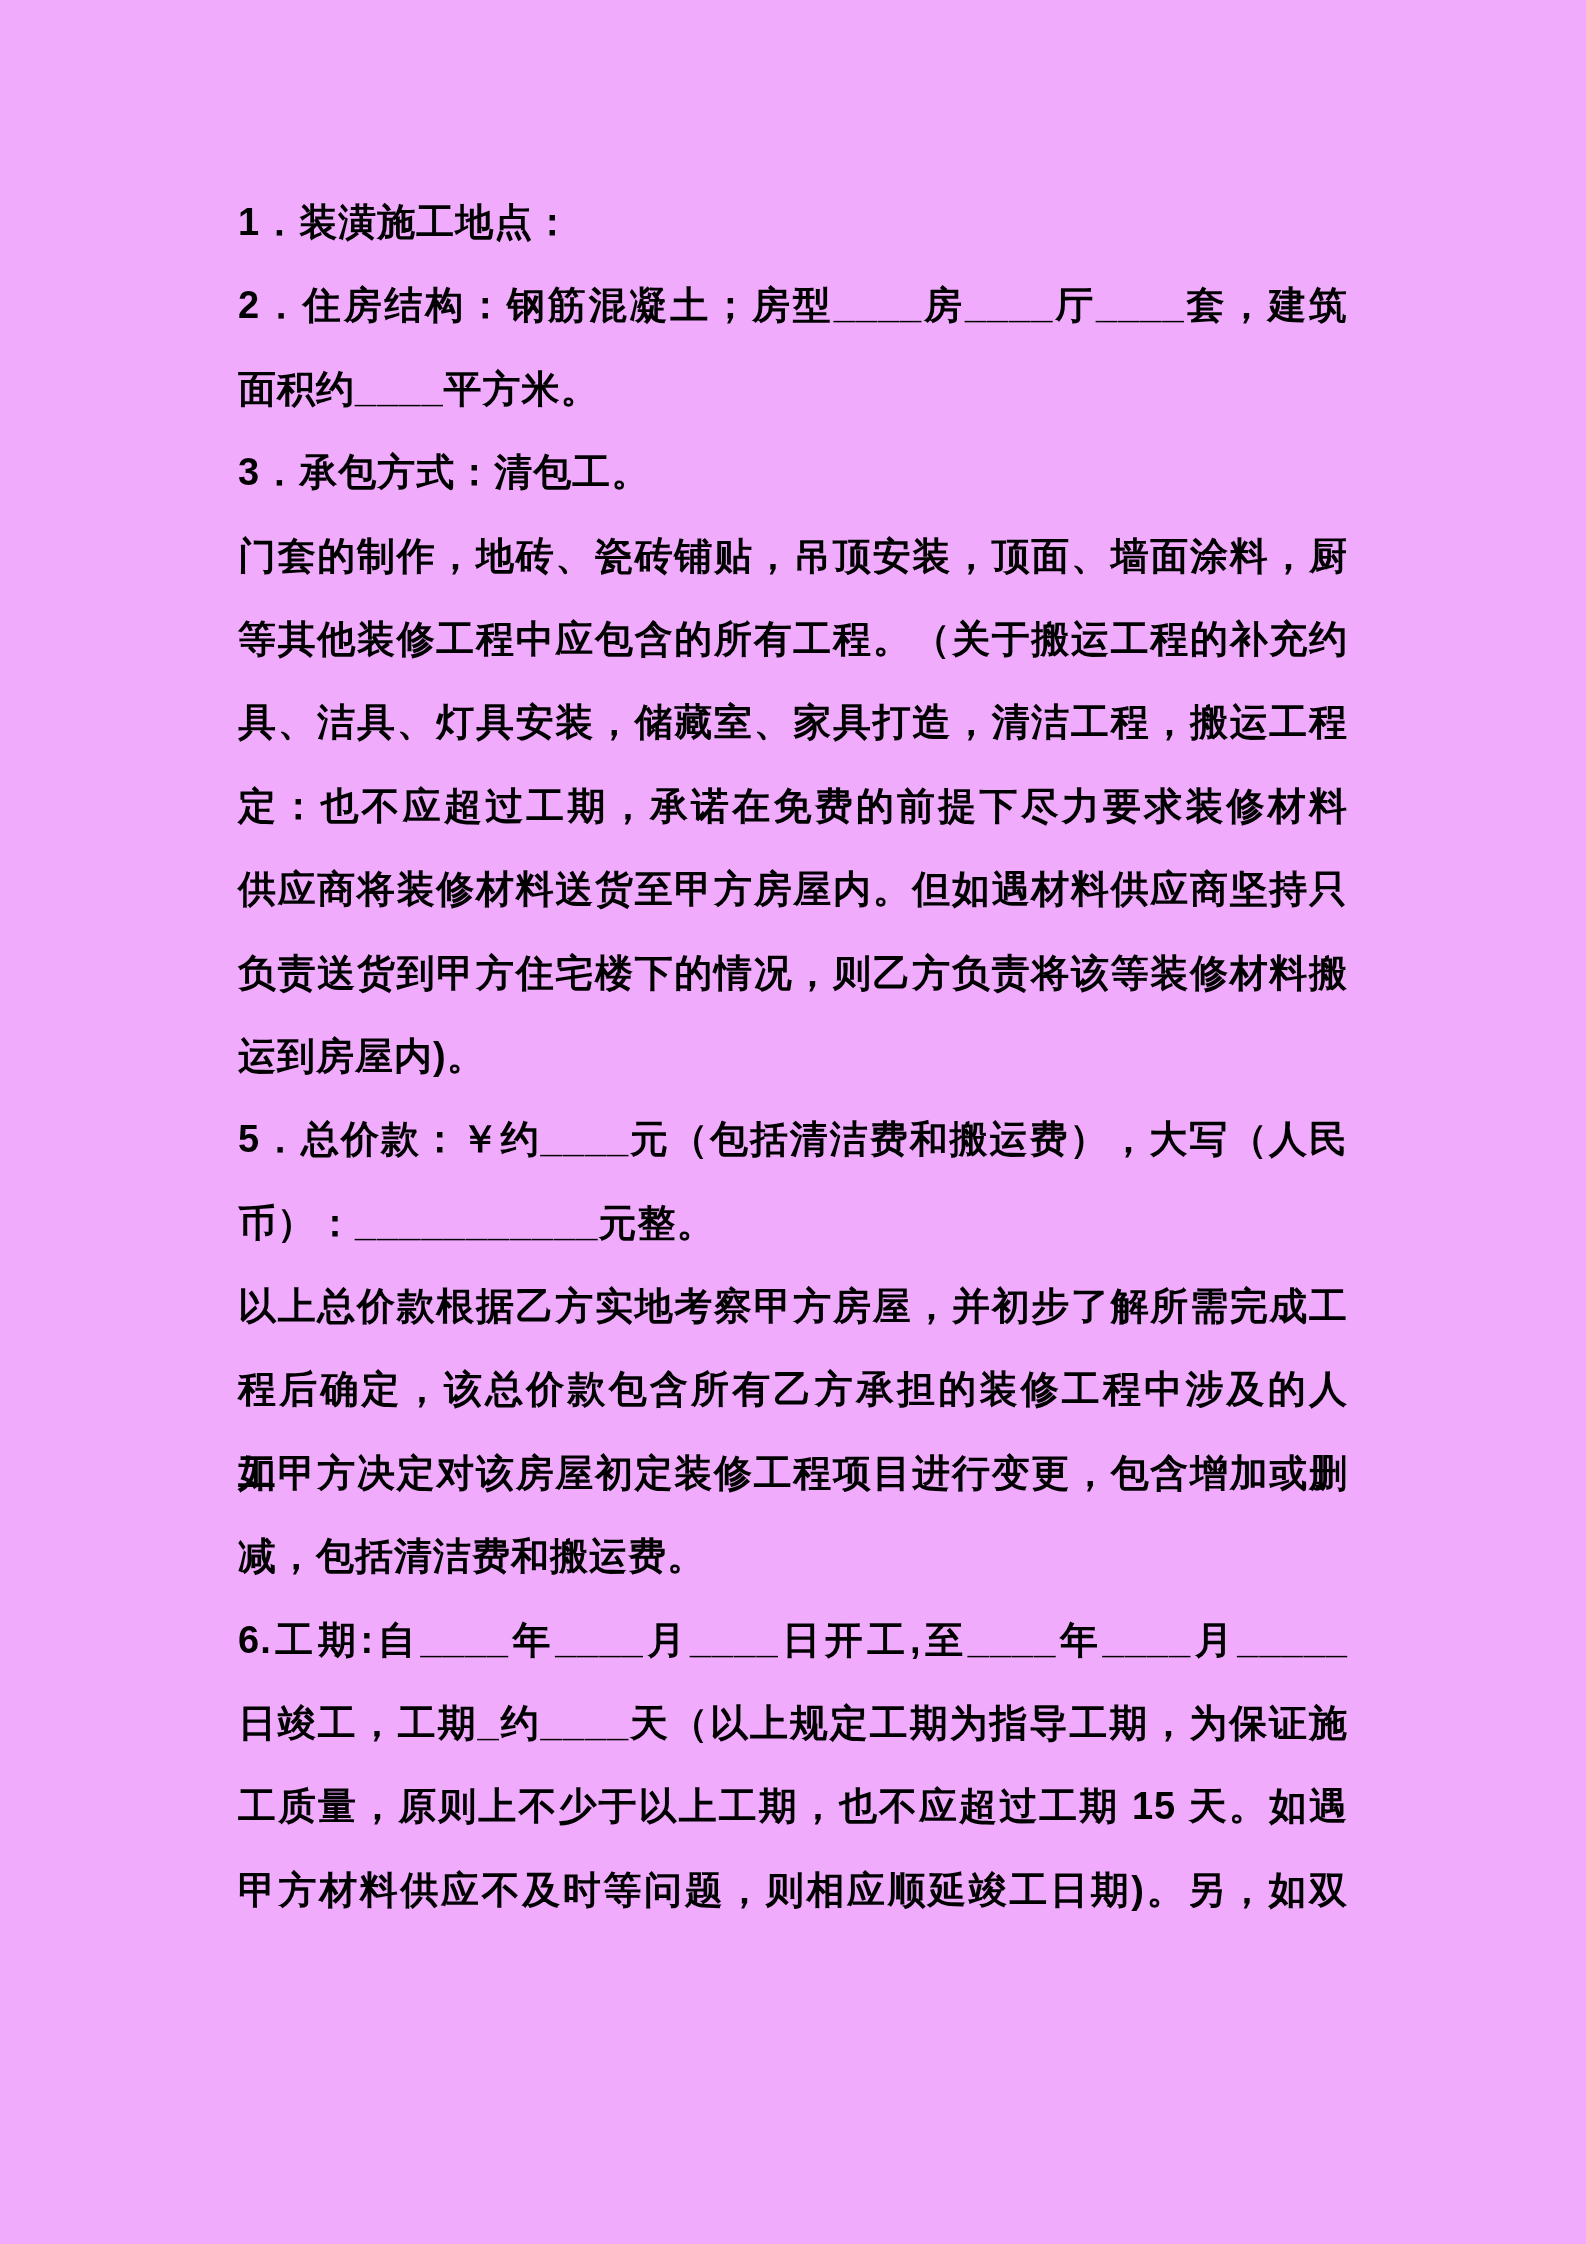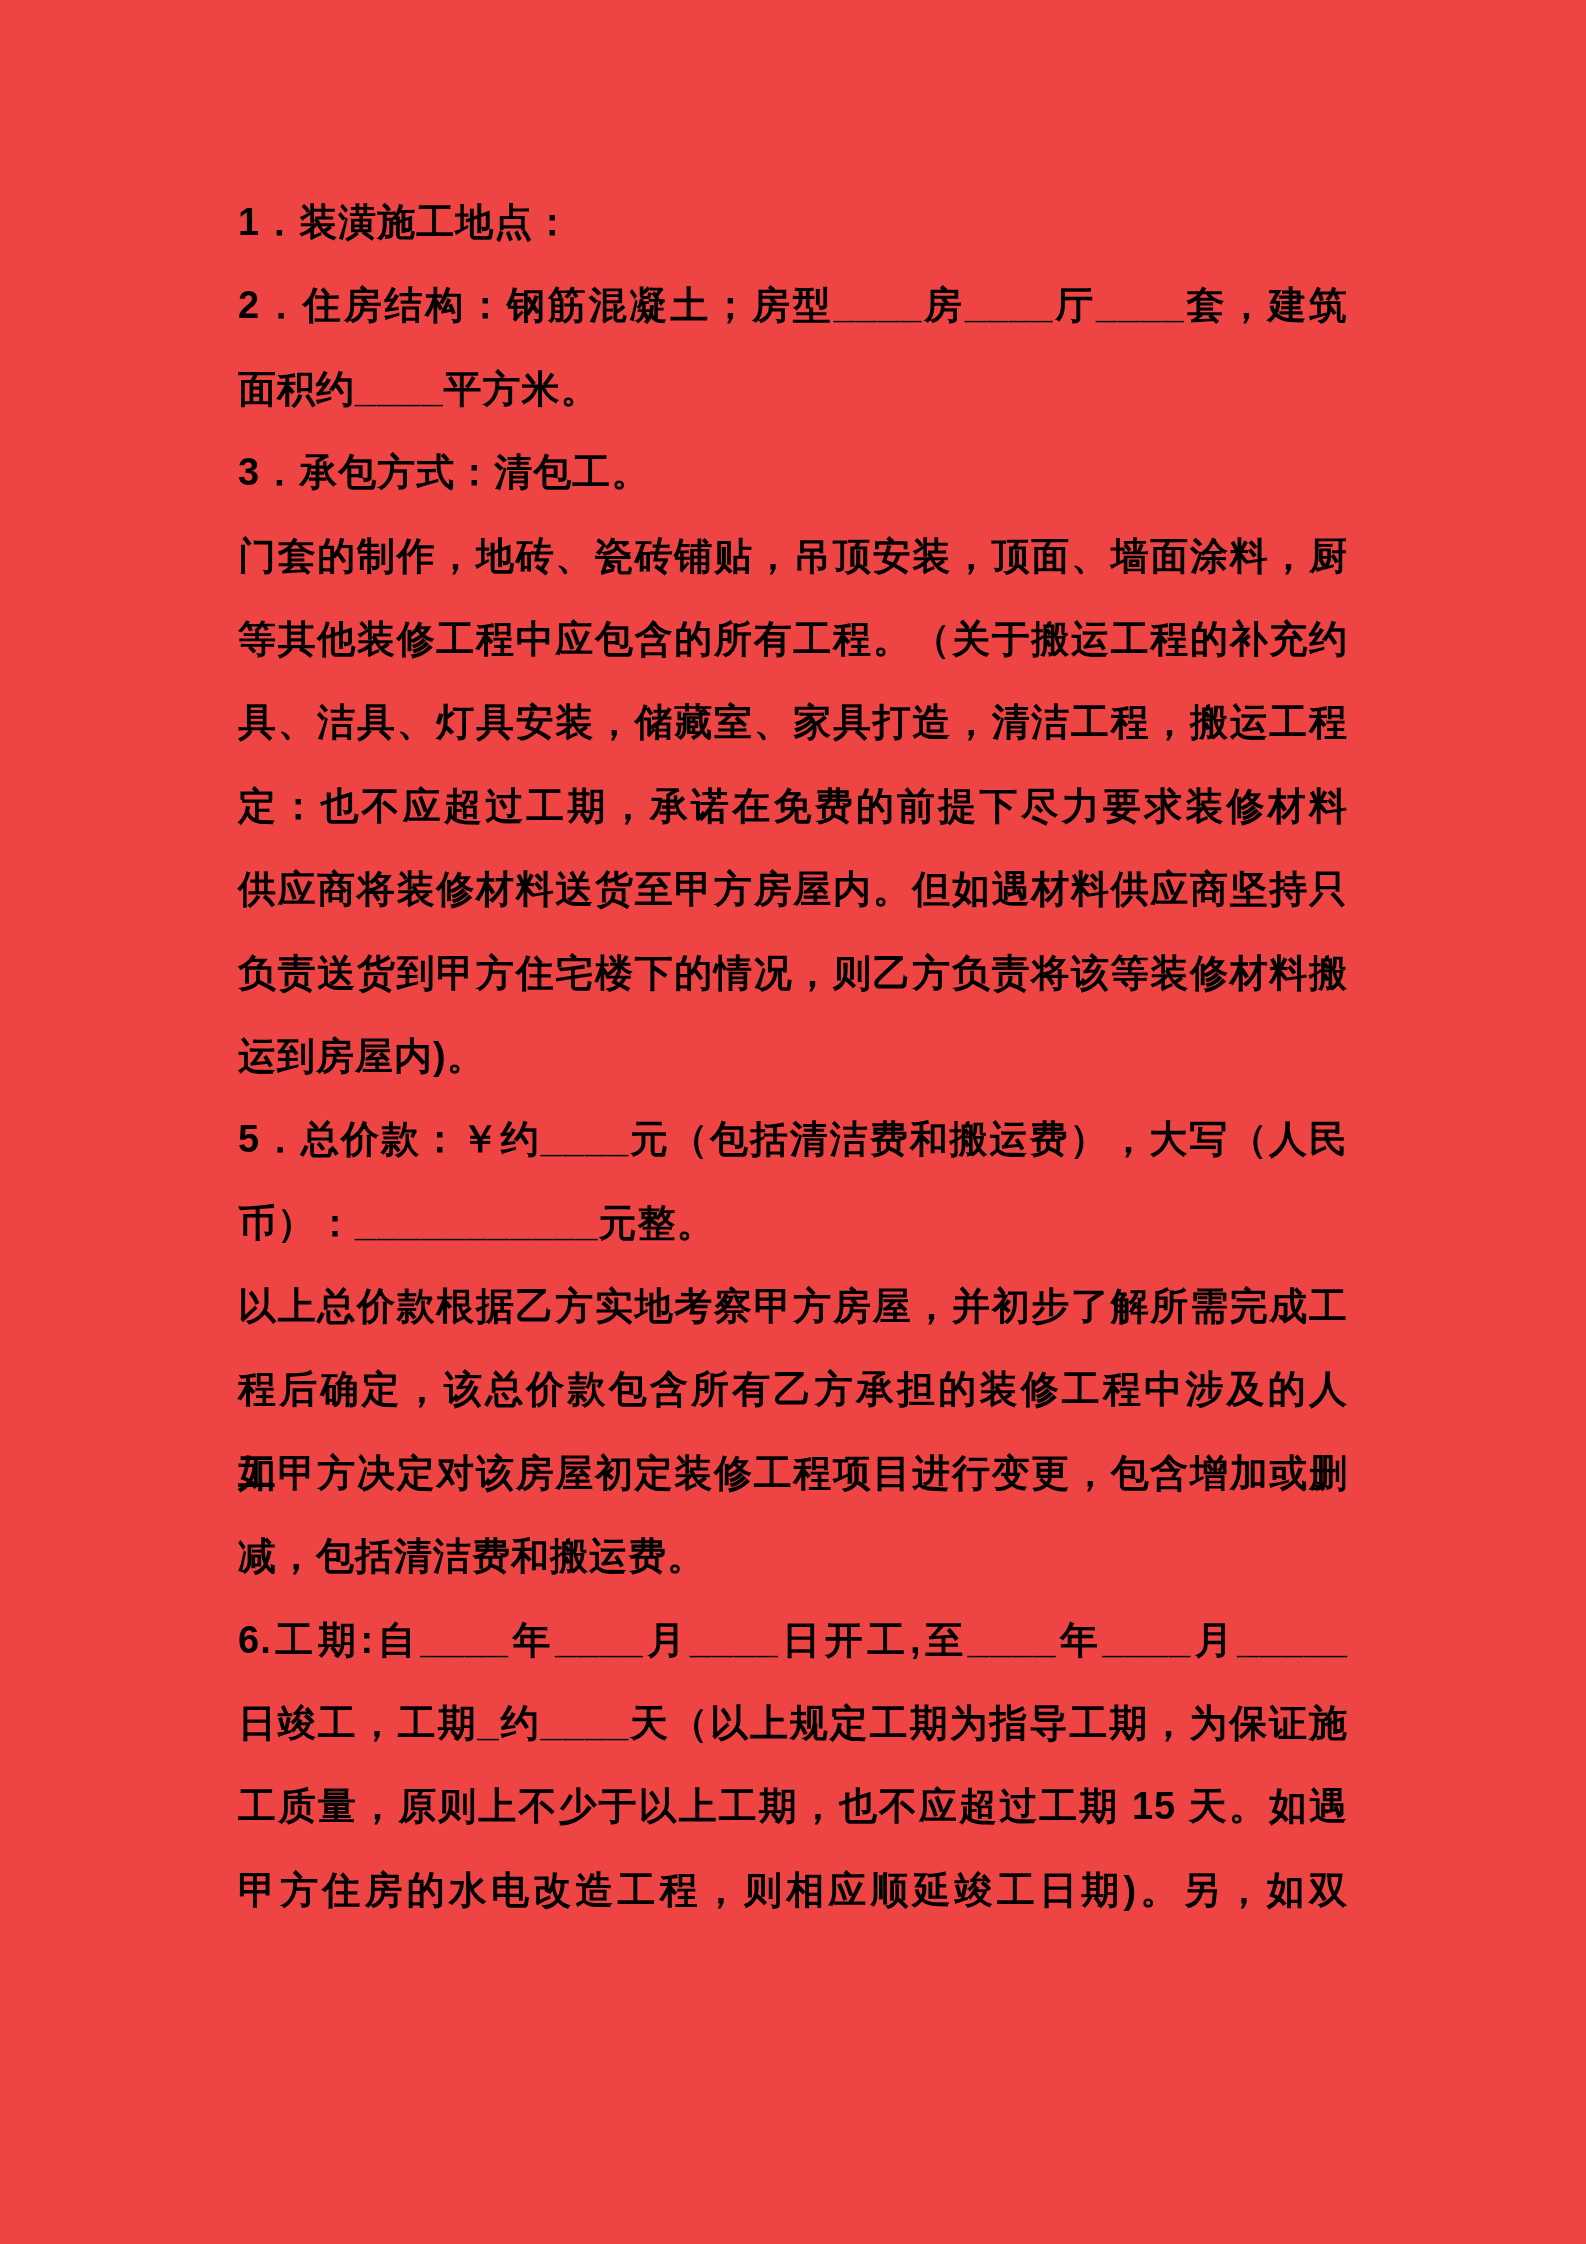--- a/index.html
+++ b/index.html
@@ -40,7 +40,7 @@
 </head>
 <body>
 
-<div class="page" style="background: #ef4444;">
+<div class="page" style="background: #f0abfc;">
   <div class="text-block" id="contract-body" style="color: rgb(0, 0, 0);">
       <div class="line">1．装潢施工地点：</div>
       <div class="line fill">2．住房结构：钢筋混凝土；房型____房____厅____套，建筑</div>

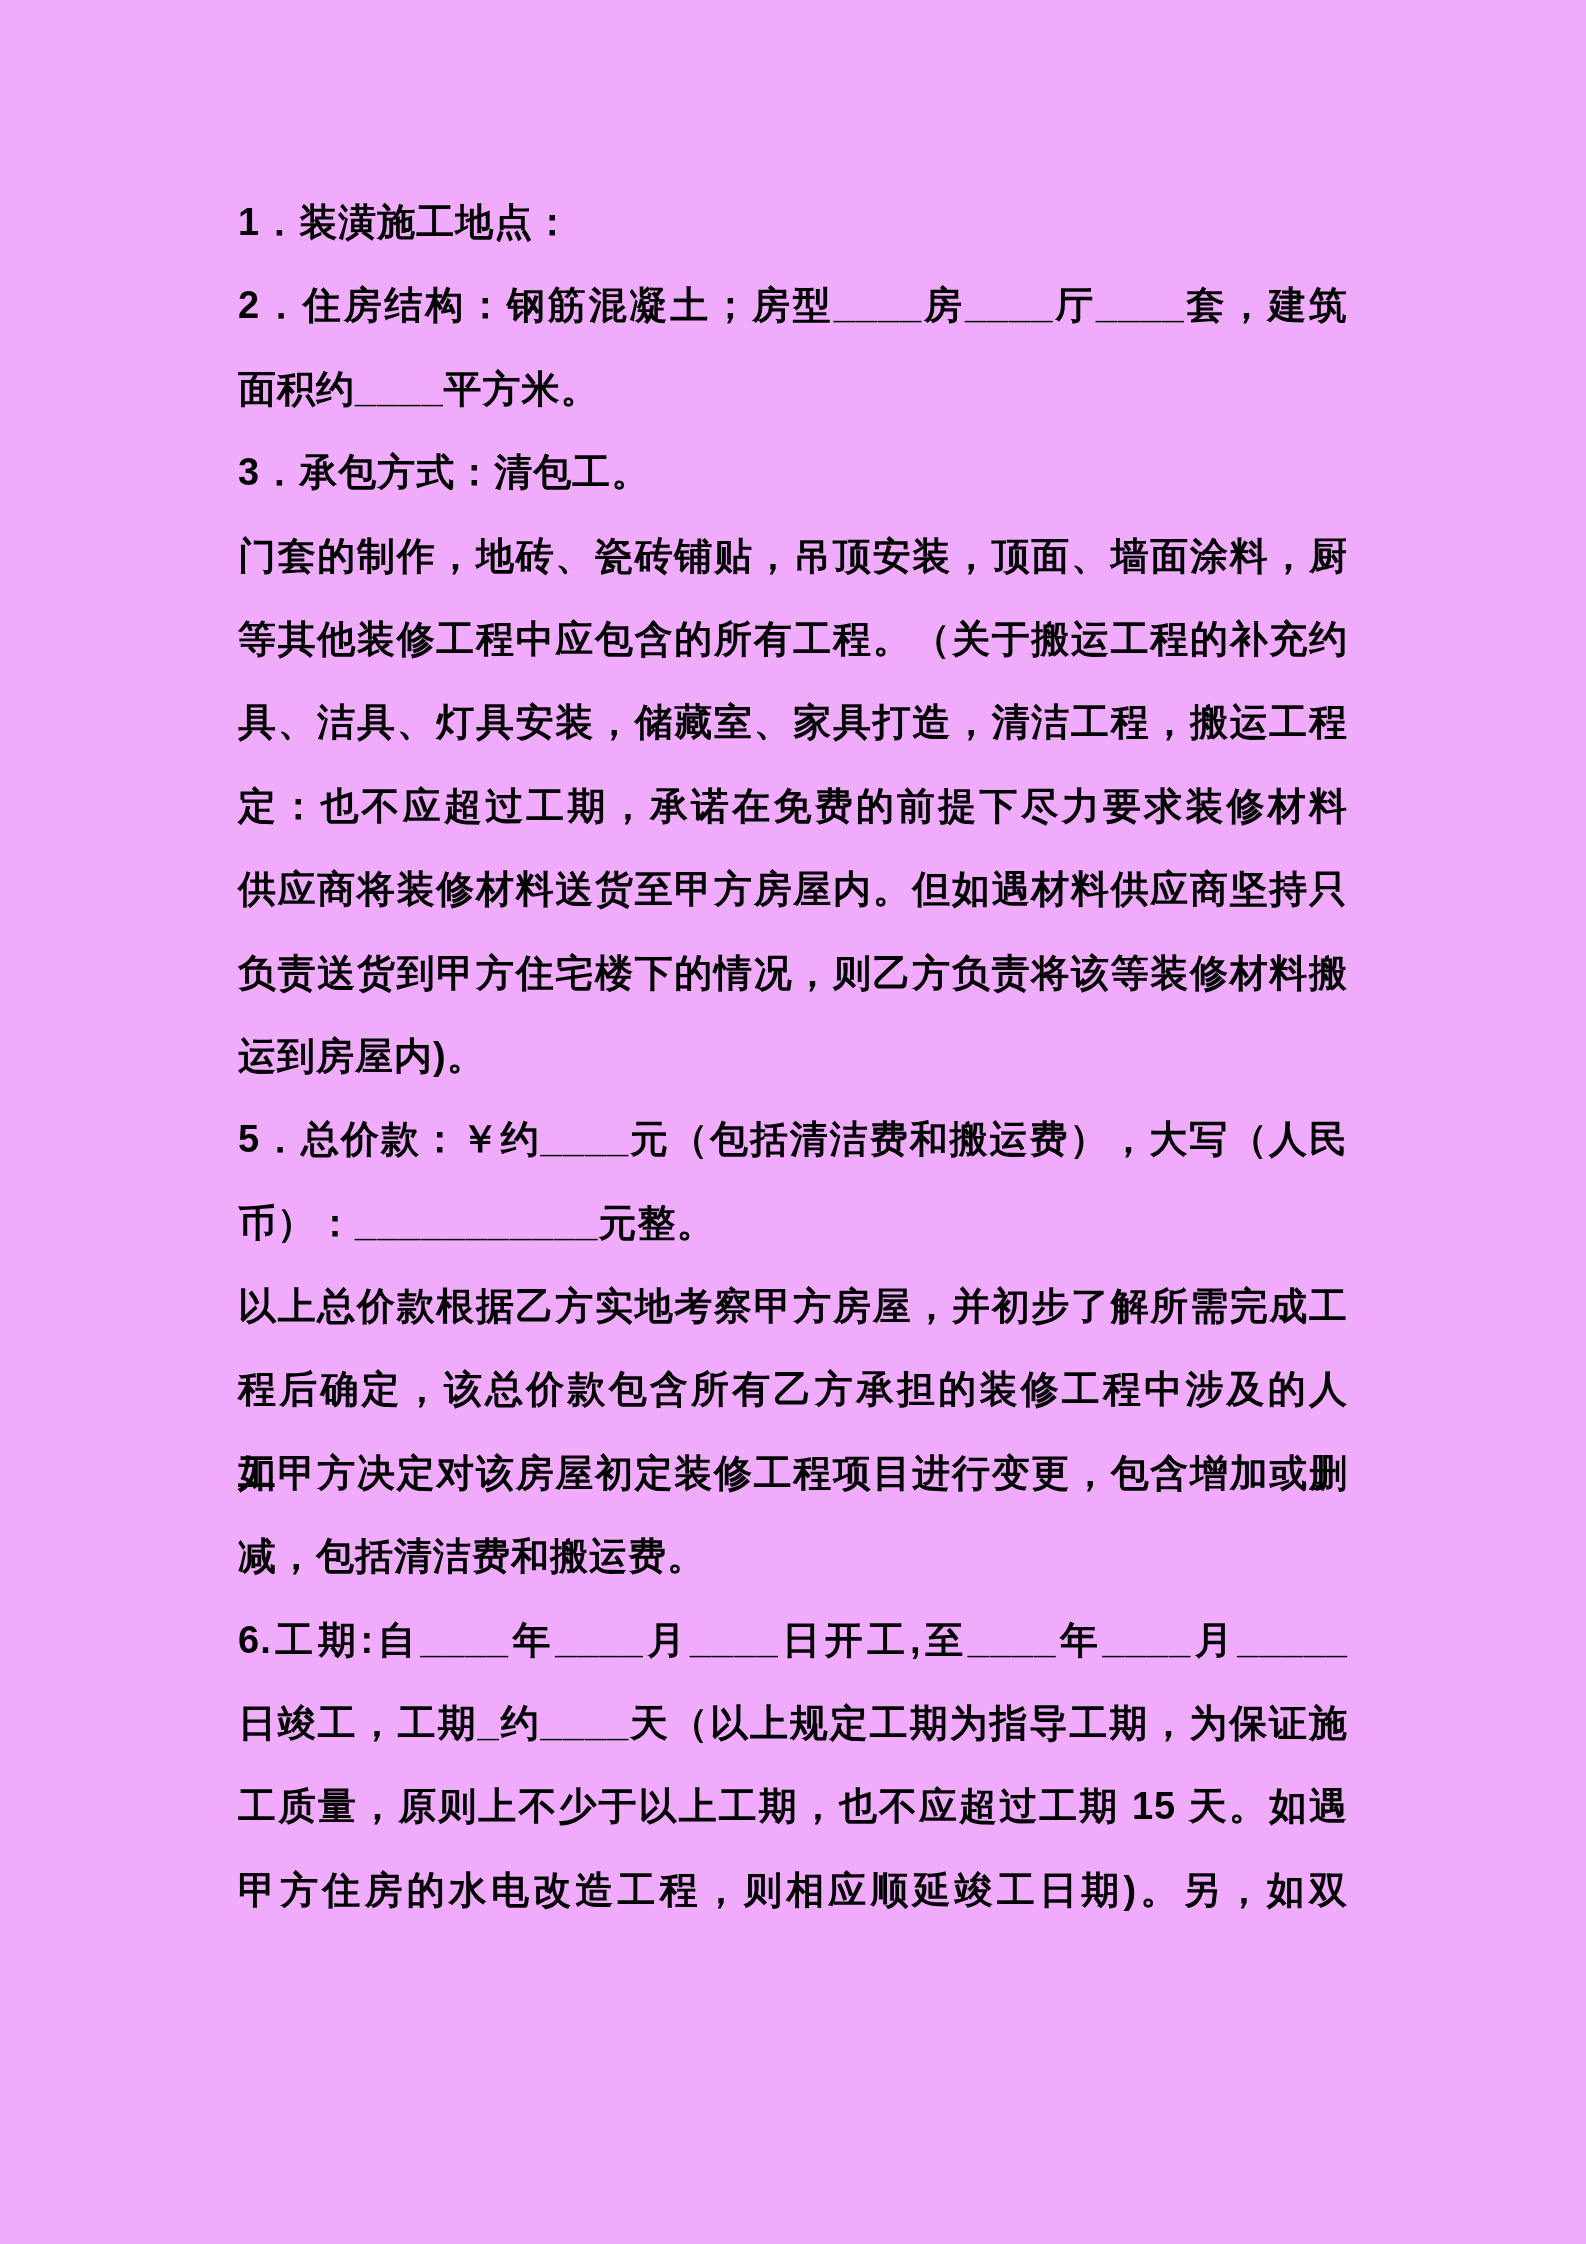--- a/index.html
+++ b/index.html
@@ -62,7 +62,7 @@
       <div class="line fill">6.工期:自____年____月____日开工,至____年____月_____</div>
       <div class="line fill">日竣工，工期_约____天（以上规定工期为指导工期，为保证施</div>
       <div class="line fill">工质量，原则上不少于以上工期，也不应超过工期 15 天。如遇</div>
-      <div class="line fill">甲方住房的水电改造工程，则相应顺延竣工日期)。另，如双</div>
+      <div class="line fill">甲方材料供应不及时等问题，则相应顺延竣工日期)。另，如双</div>
     </div>
 </div>
 

